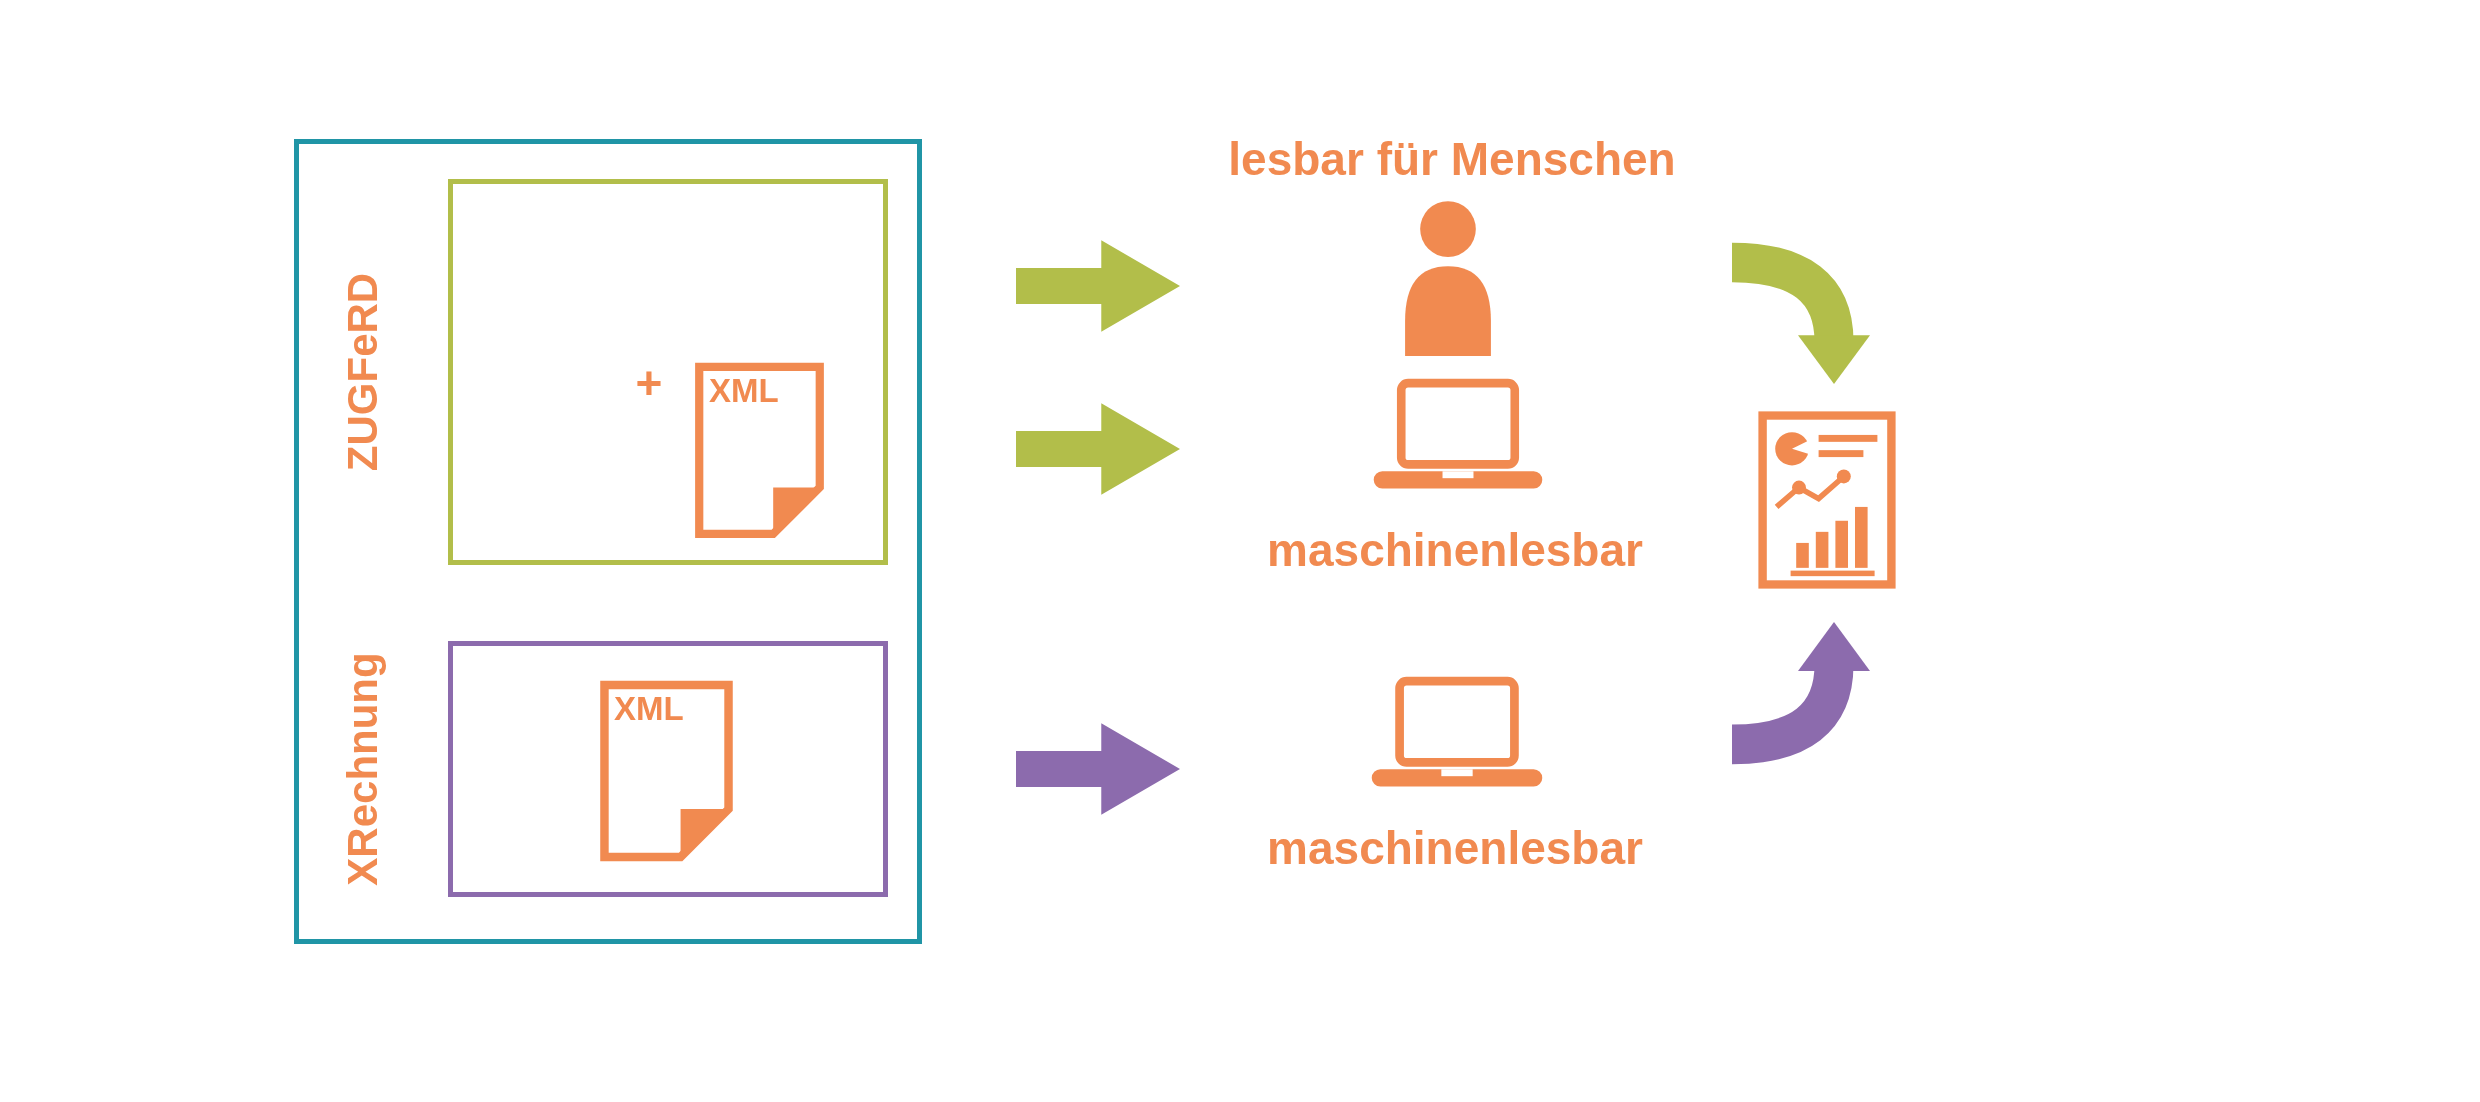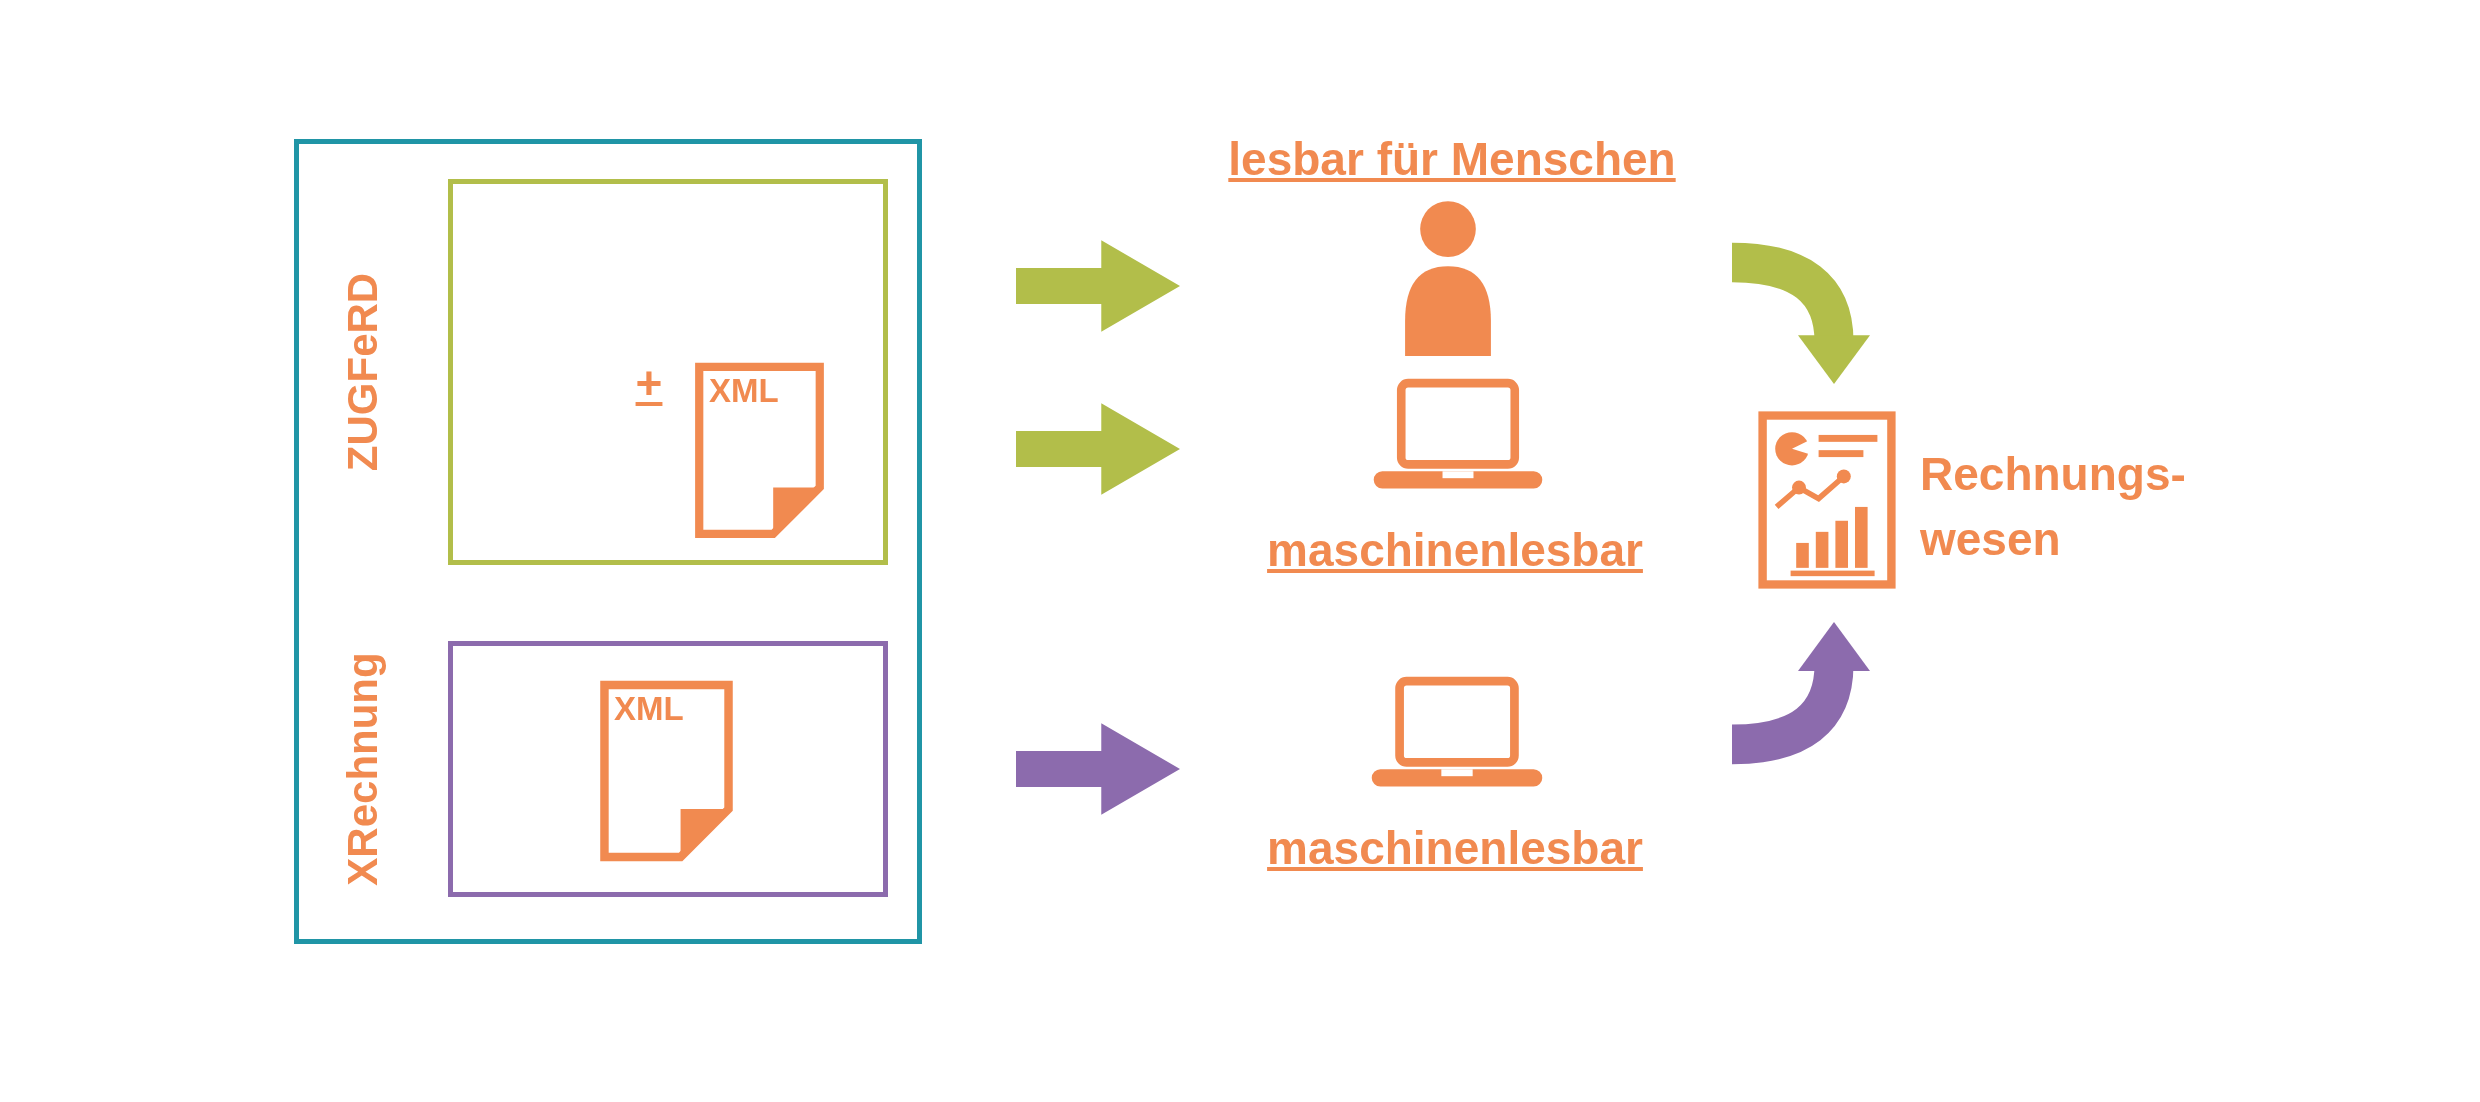--- a/index.html
+++ b/index.html
@@ -22,7 +22,7 @@
   .purple-box{border:5px solid var(--purple);}
 
   .label{position:absolute;color:var(--orange);font-weight:700;white-space:nowrap;}
-  .center{transform:translateX(-50%);text-decoration:underline;}
+  .center{transform:translateX(-50%);}
   .big{font-size:46px;}
   .rot{font-size:42px;transform:translate(-50%,-50%) rotate(-90deg);}
   .two-line{line-height:1.42;}

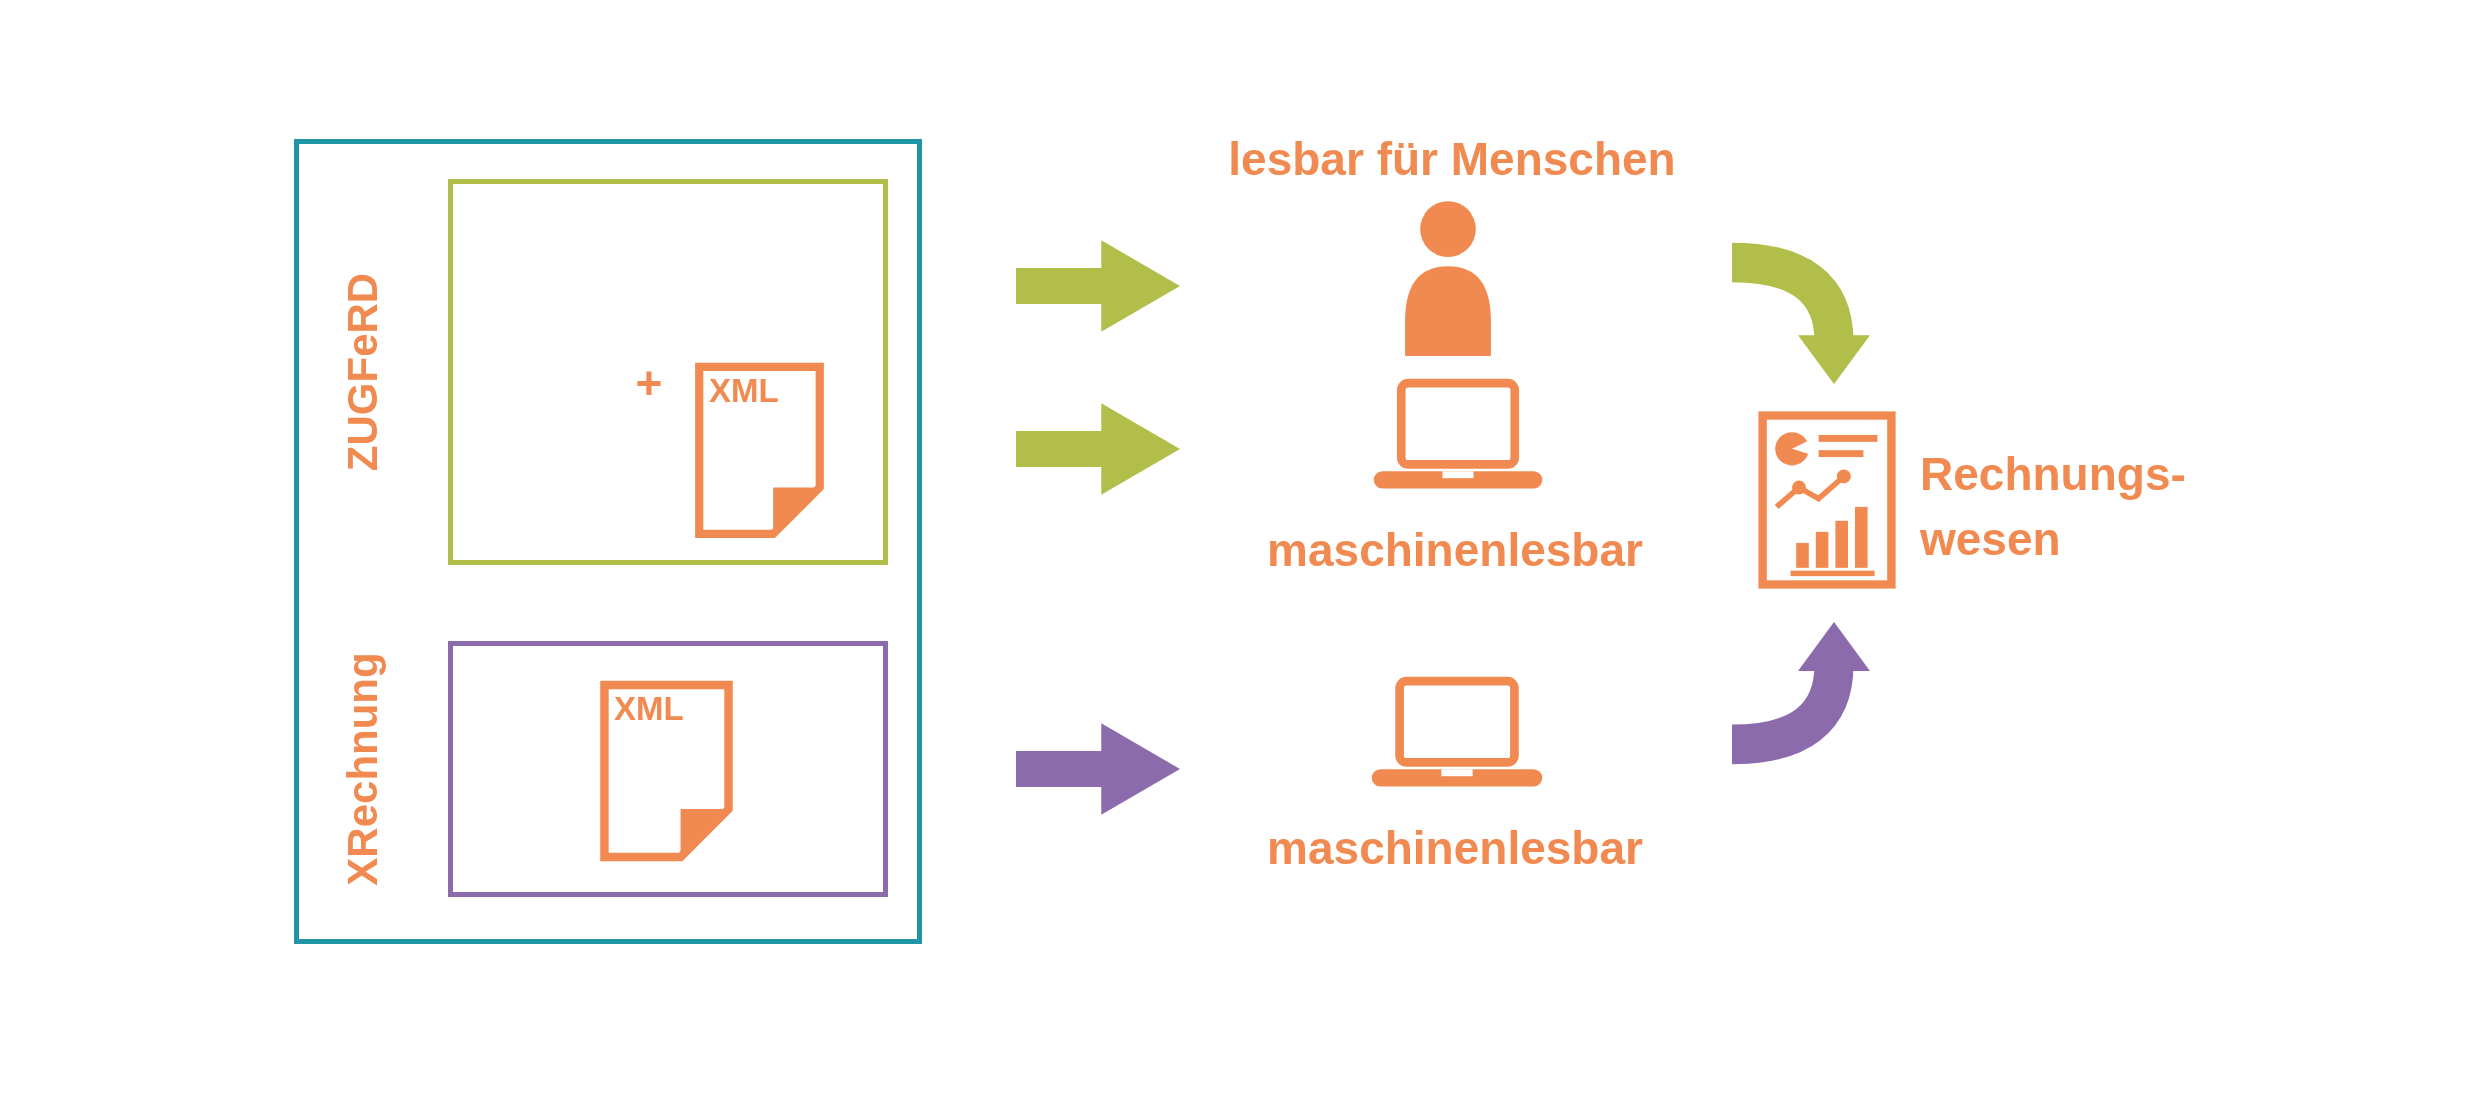--- a/index.html
+++ b/index.html
@@ -145,10 +145,6 @@
     </svg>
   </div>
 
-  <div class="label big two-line" style="left:1920px;top:442px;">
-    <div>Rechnungs-</div>
-    <div>wesen</div>
-  </div>
 
 </div>
 

